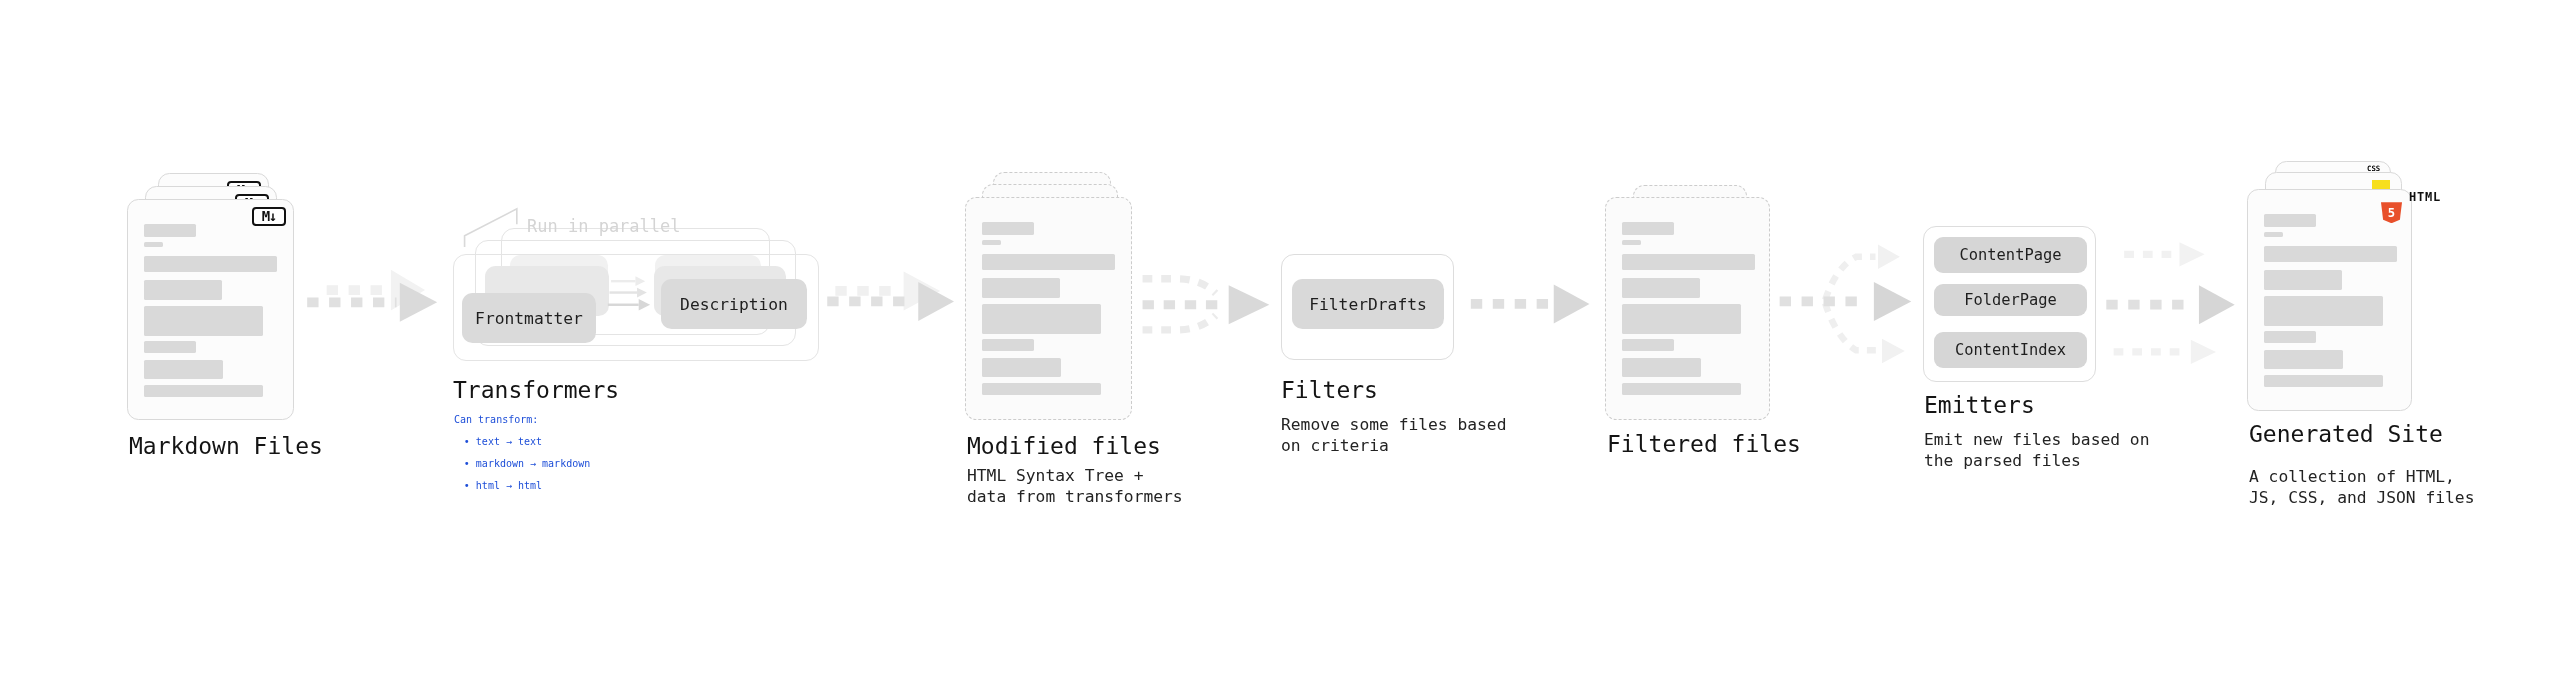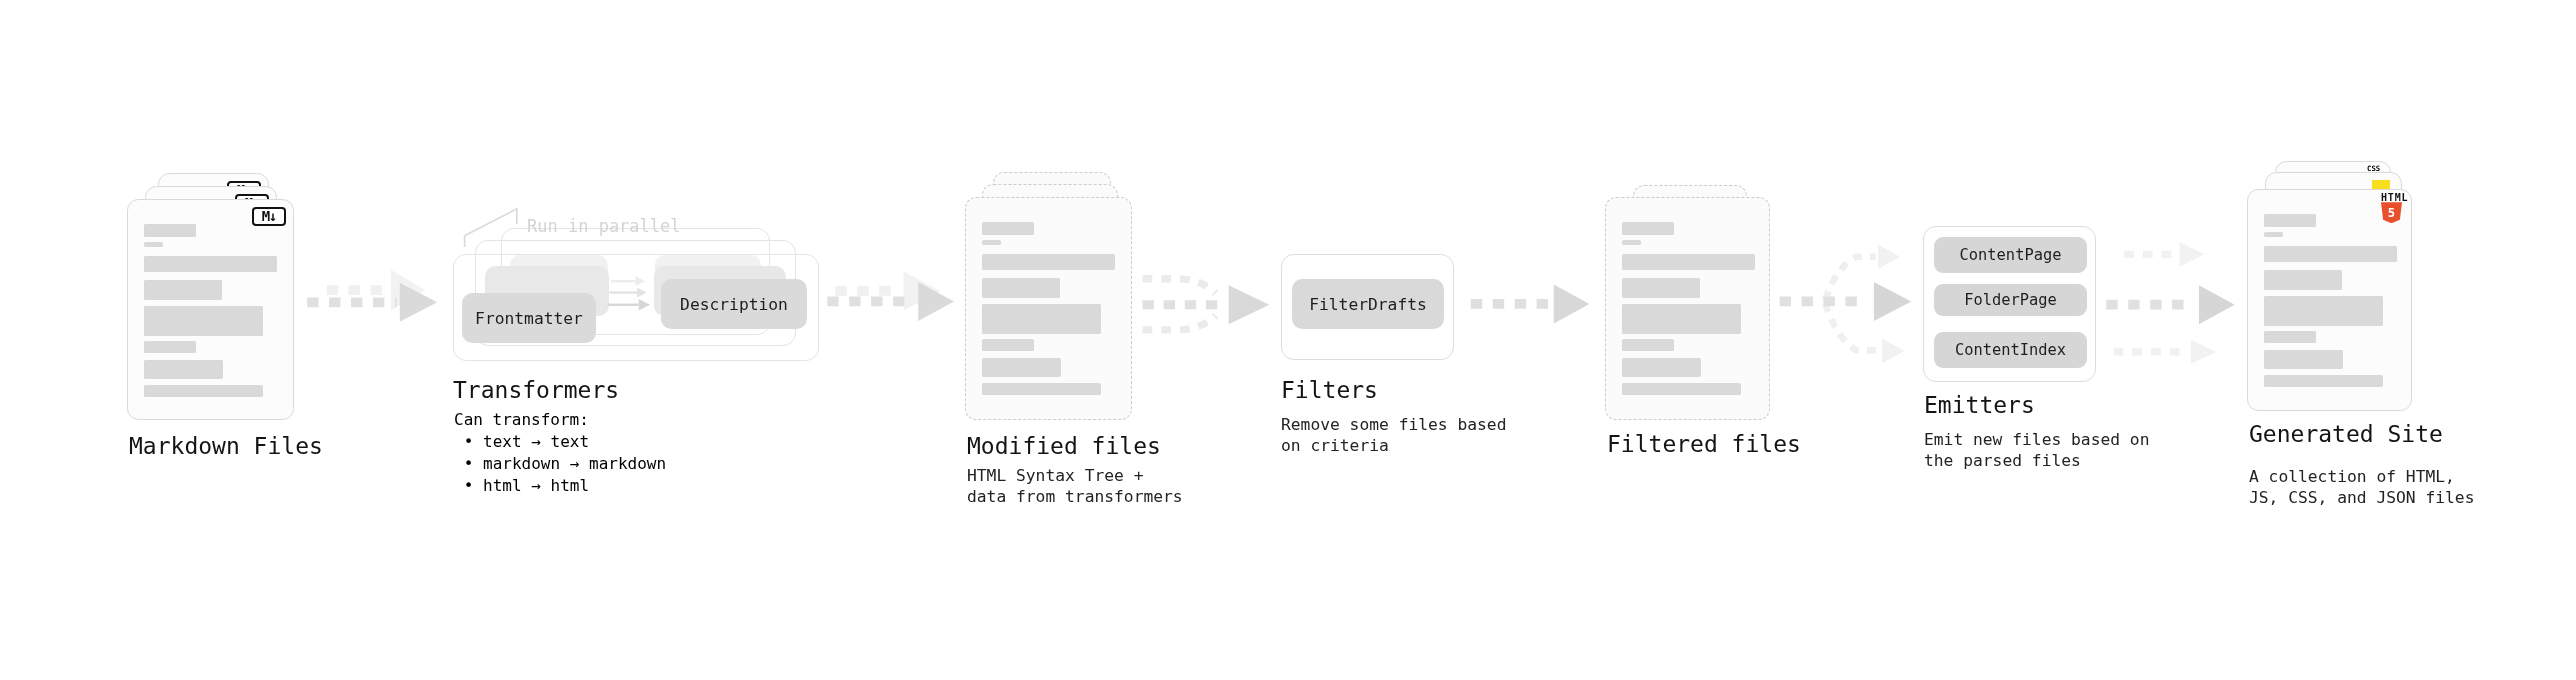--- a/index.html
+++ b/index.html
@@ -29,7 +29,7 @@
     line-height:7.3px;border-bottom:2.4px solid #2d53e5;padding-bottom:0.8px;}
   .js-badge{position:absolute;top:7.3px;right:10.6px;width:18px;height:9px;background:#f7df1e;}
   .html5-logo{position:absolute;top:4.1px;right:9px;width:21px;text-align:center;}
-  .html5-word{font-size:10px;font-weight:bold;color:#111;letter-spacing:0.8px;line-height:7.3px;}
+  .html5-word{font-size:12px;font-weight:bold;color:#111;letter-spacing:0.8px;line-height:7.3px;margin-left:28px;}
   .html5-shield{width:21px;height:21px;margin-top:0.8px;background:#e8502b;color:#fff;
     clip-path:polygon(0% 0%,100% 0%,90% 84%,50% 100%,10% 84%);
     display:flex;align-items:center;justify-content:center;font-size:12.2px;font-weight:bold;}

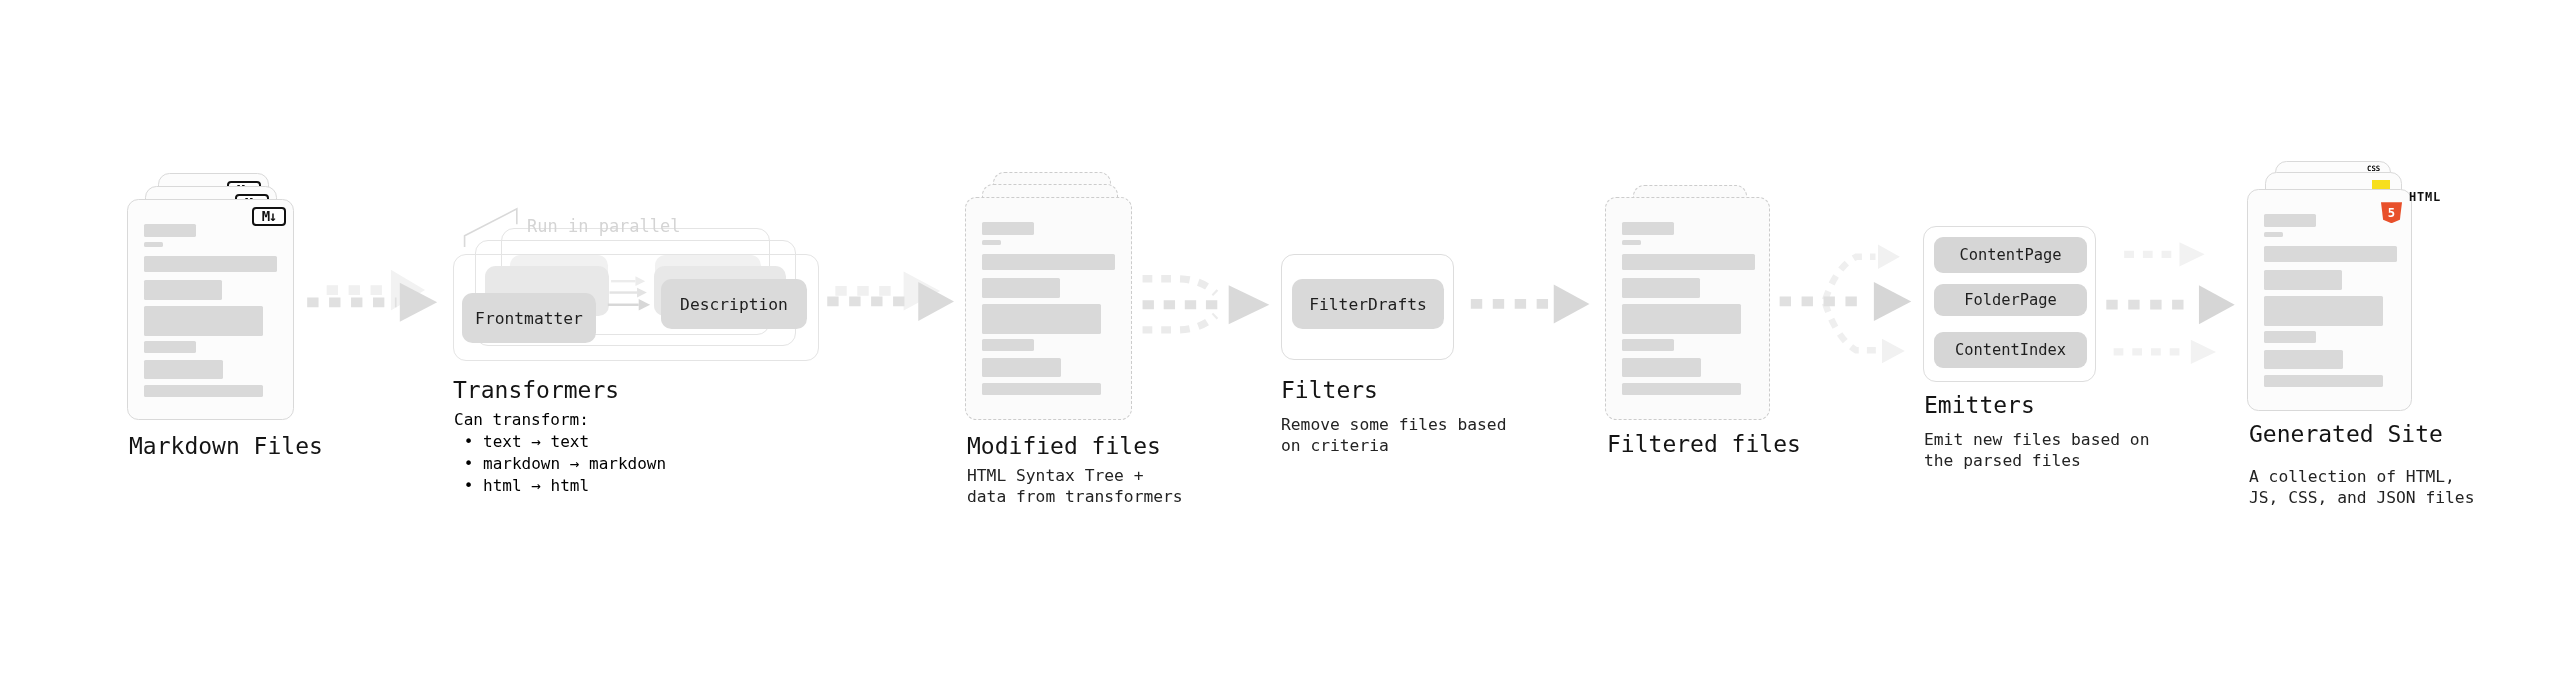--- a/index.html
+++ b/index.html
@@ -22,7 +22,7 @@
   .pill.small{font-size:15.4px;border-radius:9px;background:#d6d6d6;}
   .stage-title{position:absolute;font-size:23px;color:#141414;white-space:nowrap;}
   .stage-sub{position:absolute;font-size:16.3px;line-height:21px;color:#232323;white-space:nowrap;}
-  .note{position:absolute;font-size:16px;line-height:22px;color:#000000;white-space:nowrap;}
+  .note{position:absolute;font-size:10px;line-height:22px;color:#1d4ed8;white-space:nowrap;}
   .note .indent{margin-left:9.8px;}
   .annotation{position:absolute;font-size:17px;color:#d4d4d4;white-space:nowrap;}
   .css-badge{position:absolute;top:3.3px;right:9.8px;font-size:7.3px;font-weight:bold;color:#000;

